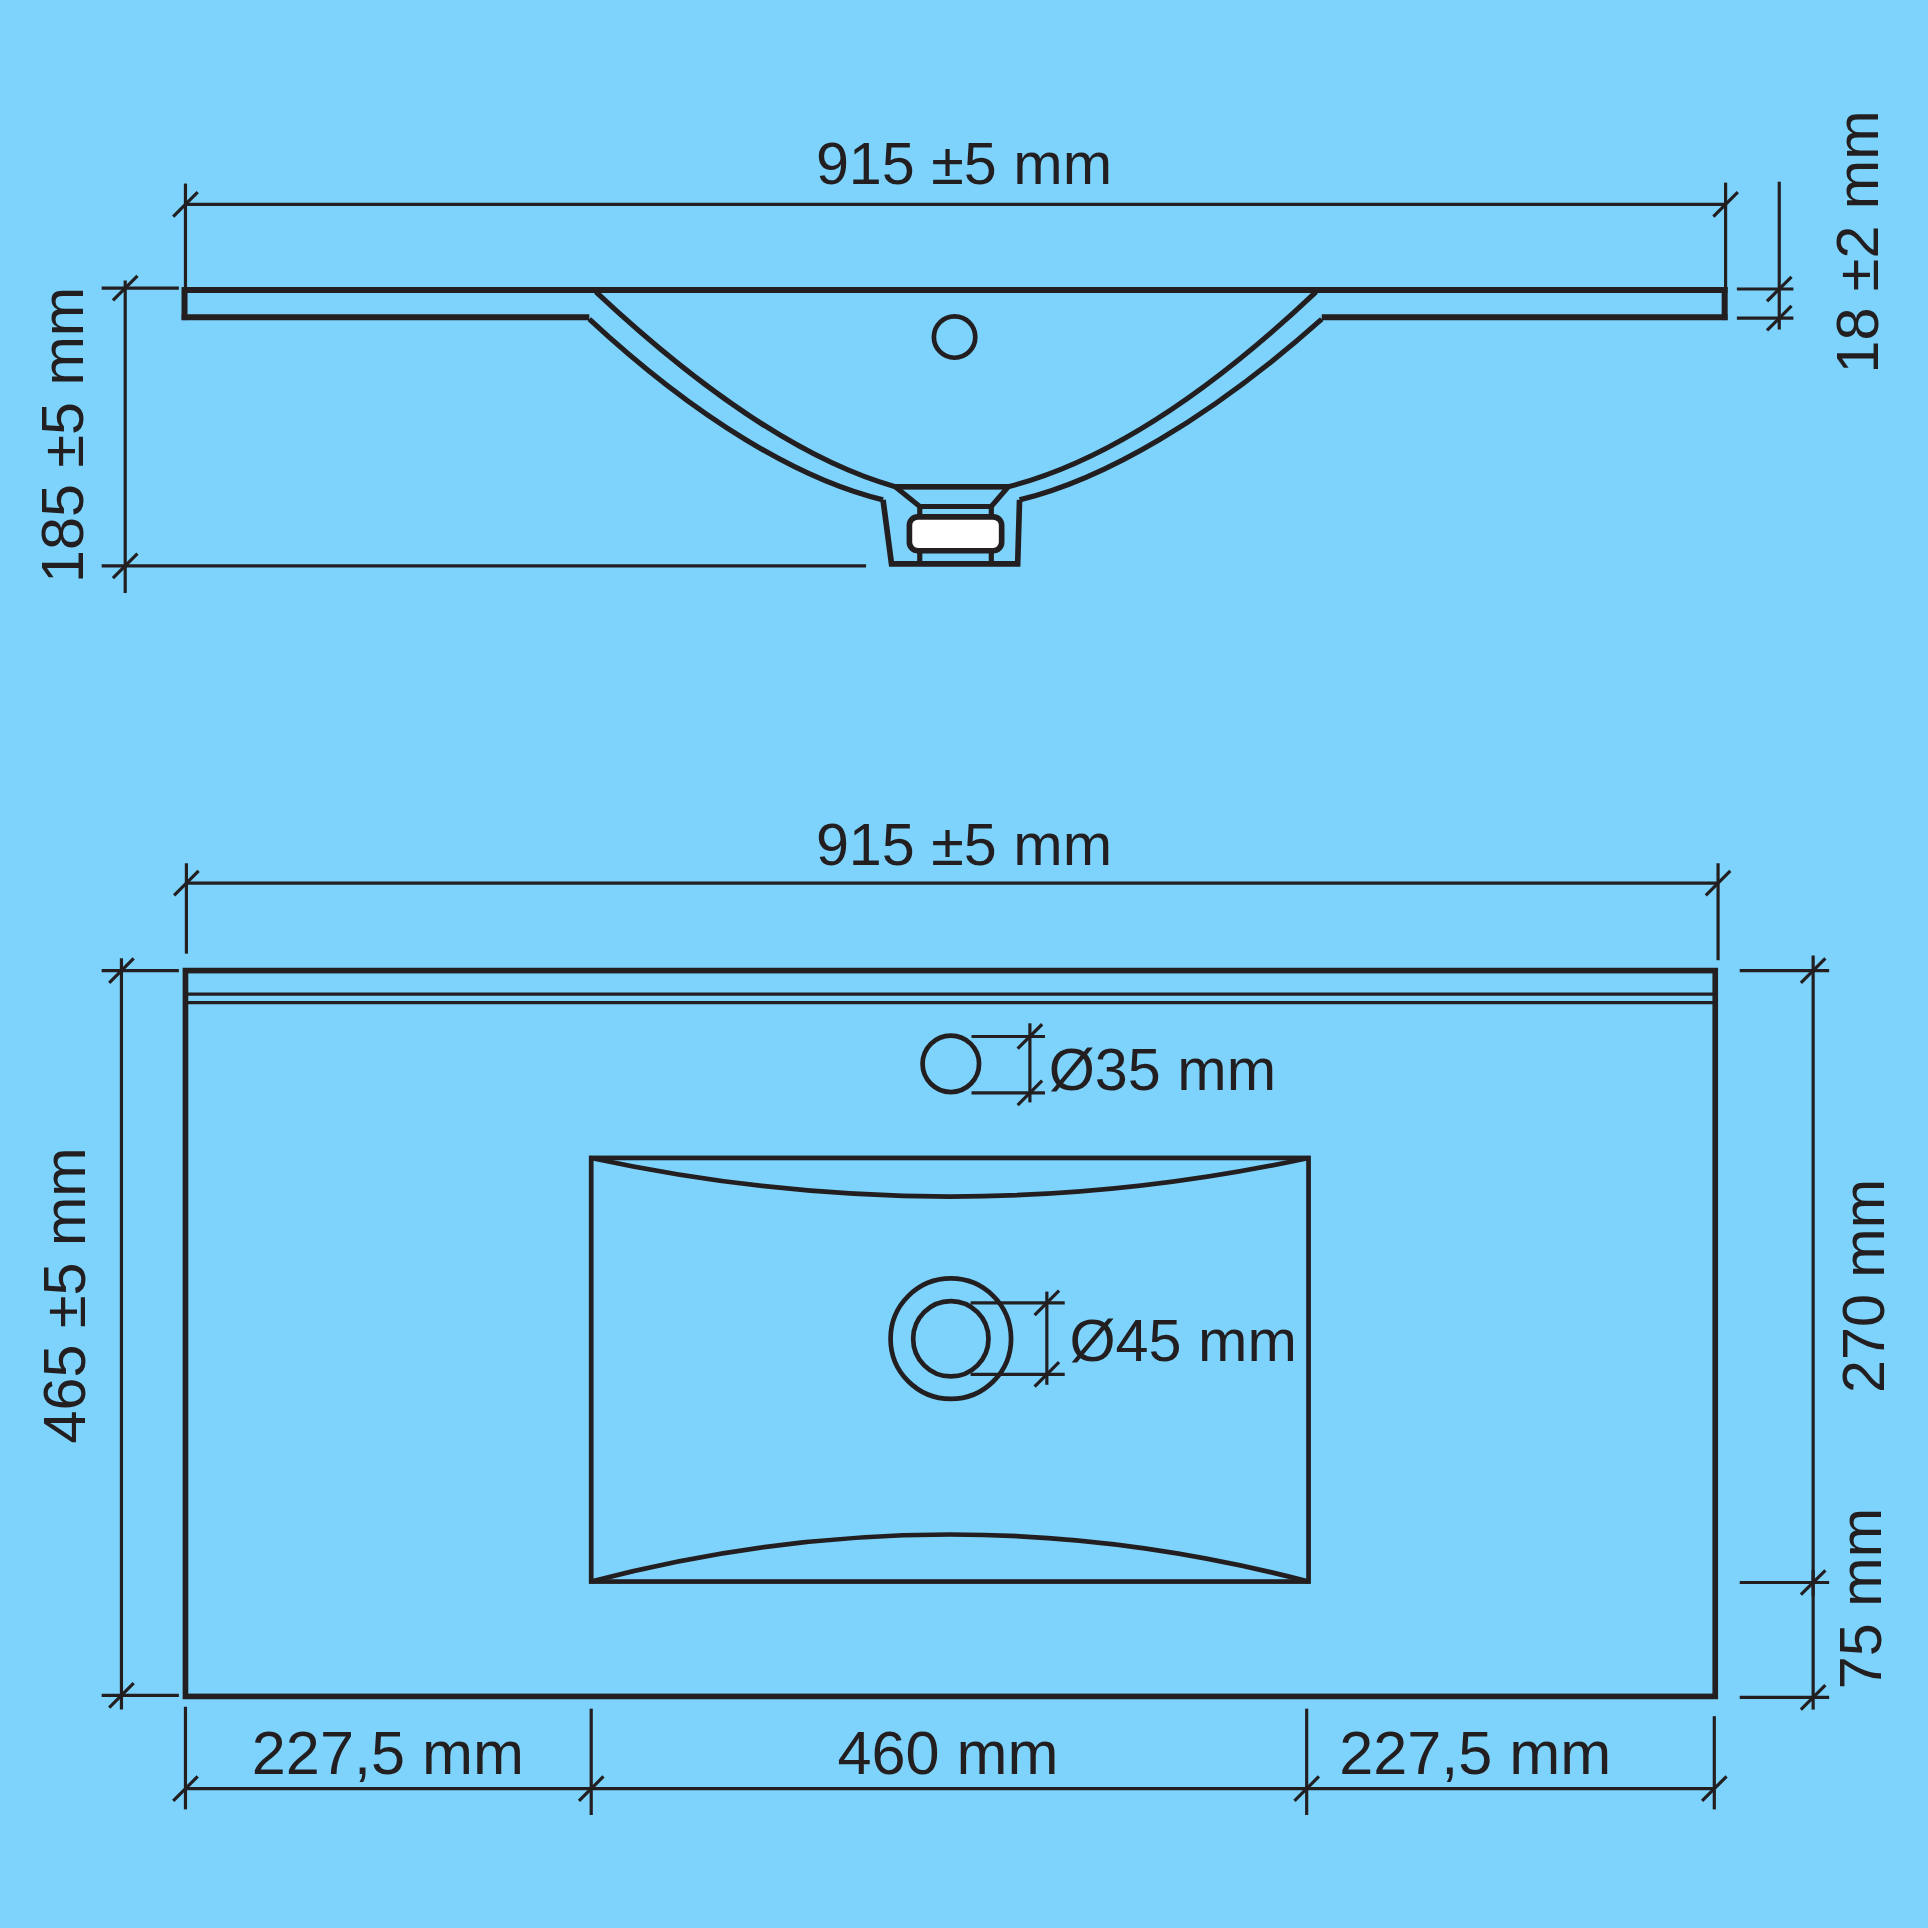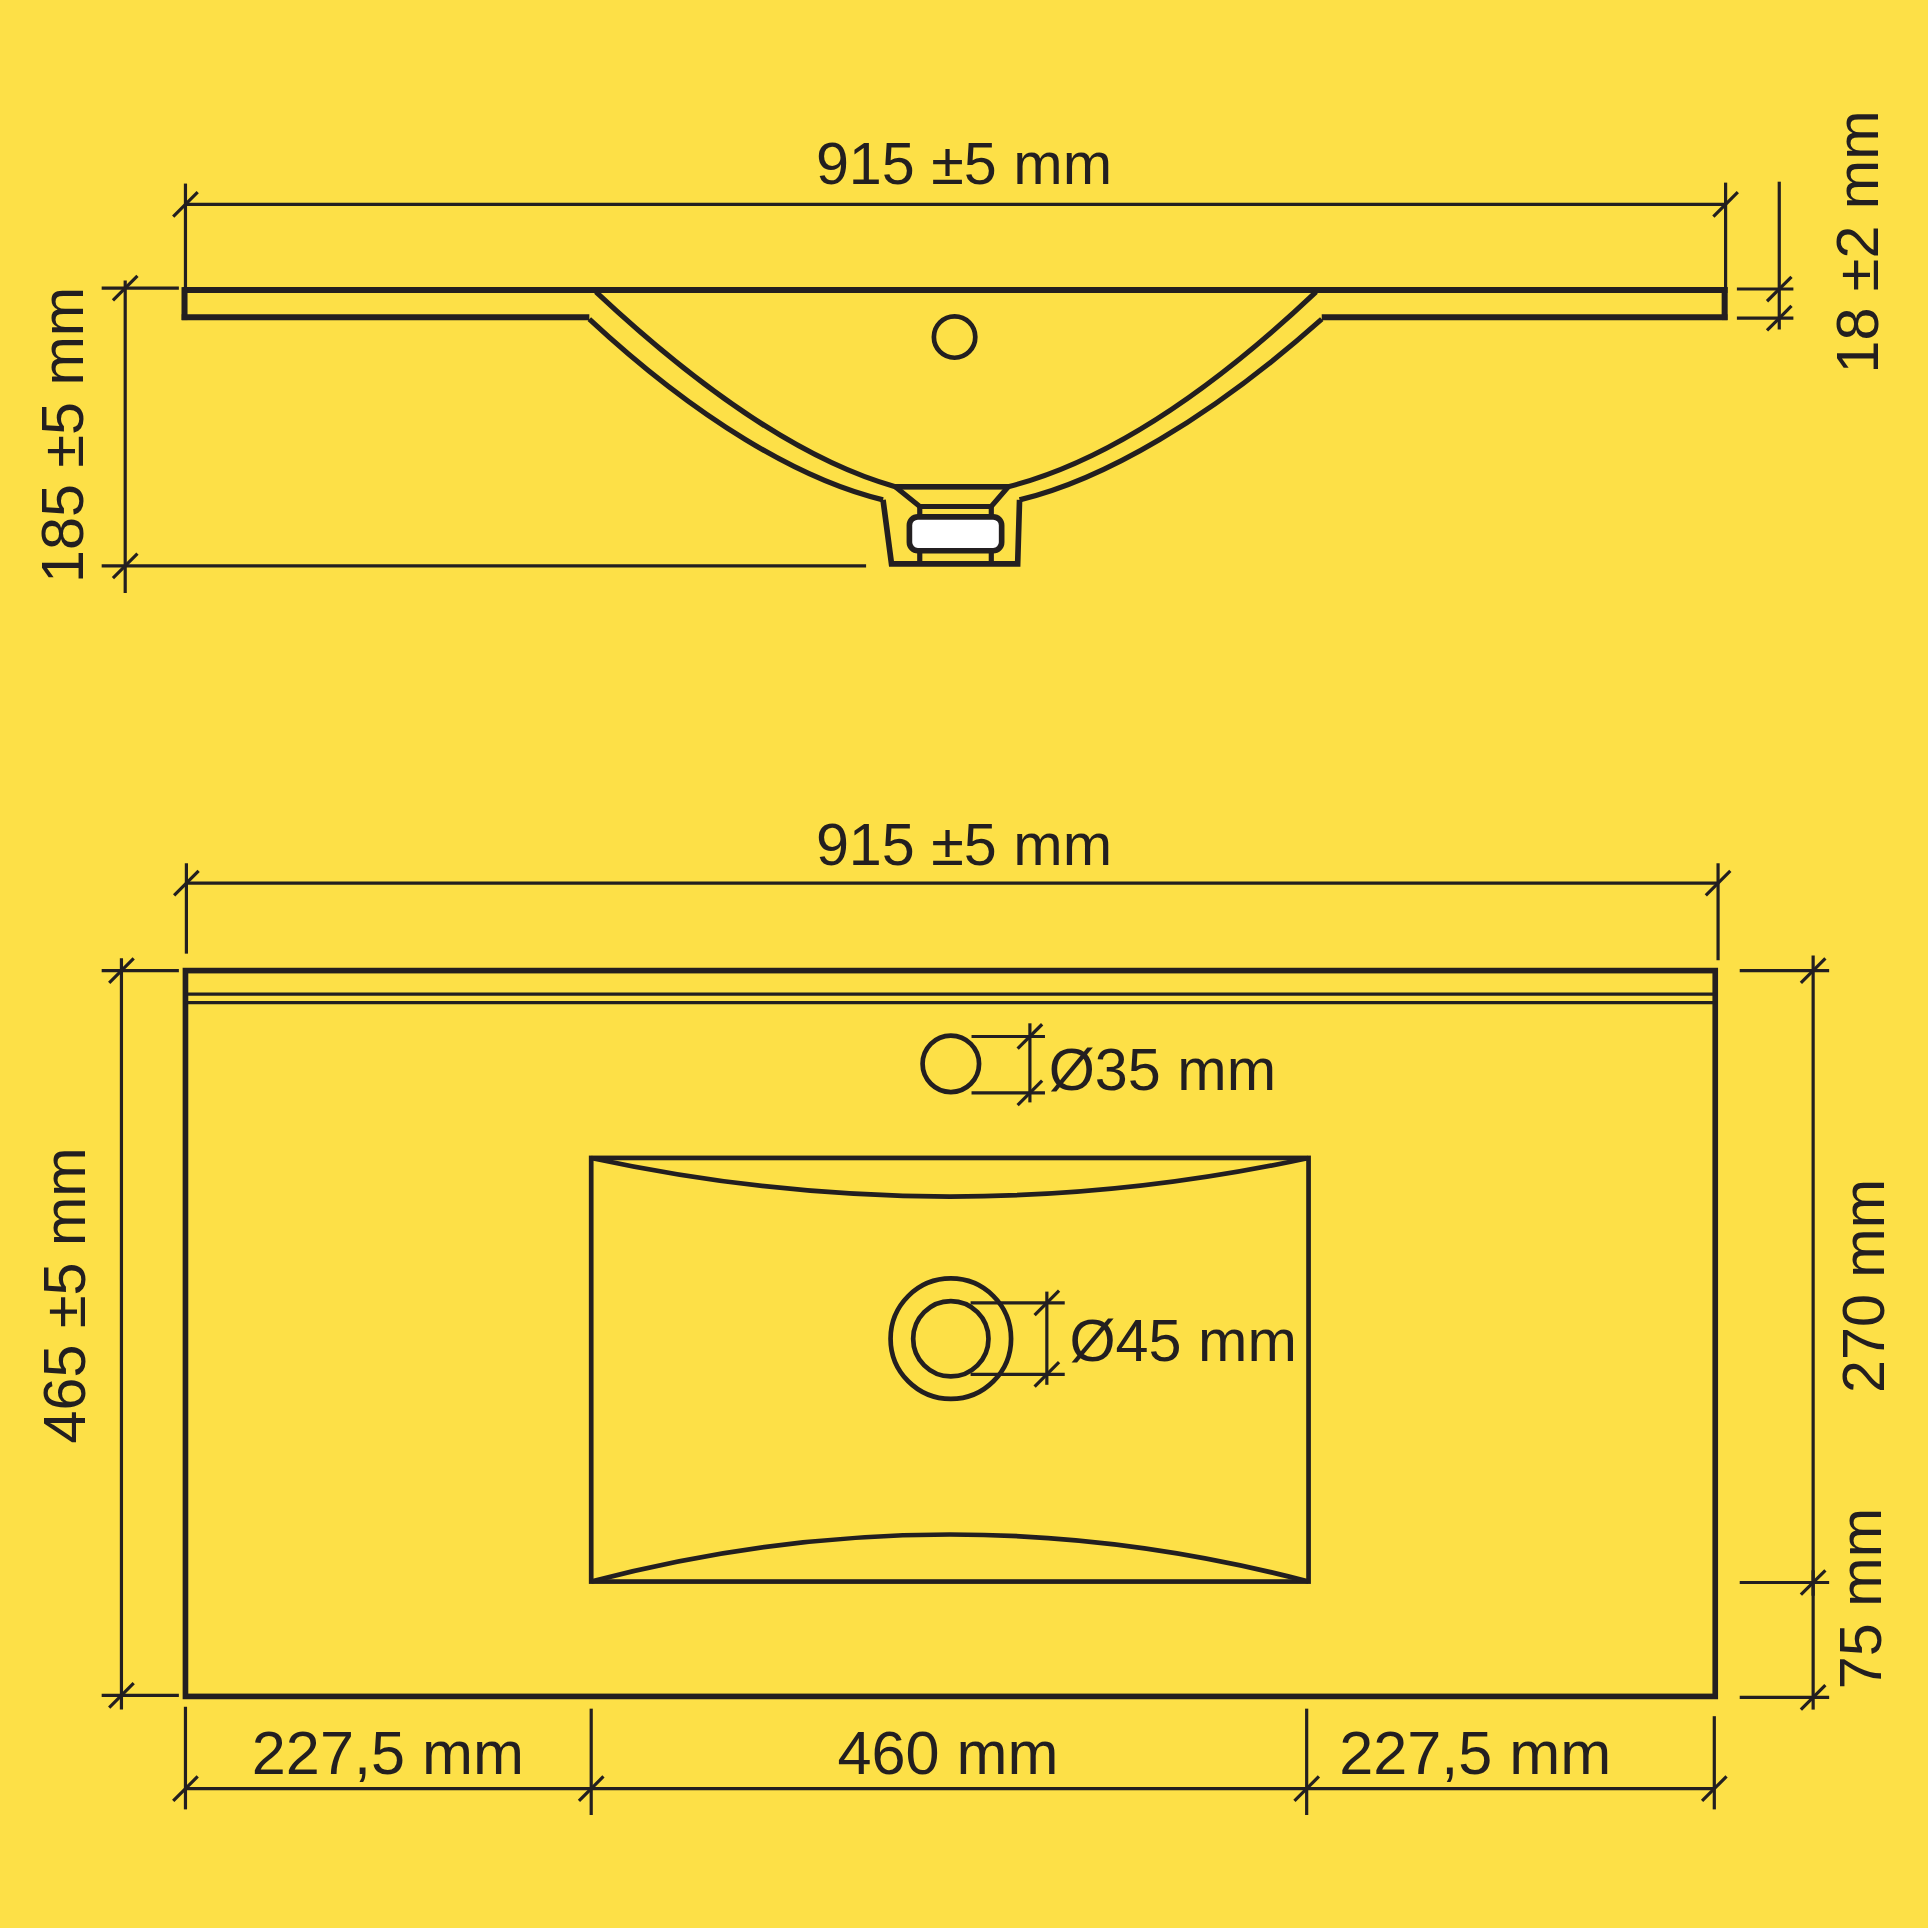--- a/index.html
+++ b/index.html
@@ -3,7 +3,7 @@
 <meta charset="utf-8">
 <style>
   html,body{margin:0;padding:0;background:#ffffff;}
-  .page{width:1928px;height:1928px;position:relative;background:#fde047;}
+  .page{width:1928px;height:1928px;position:relative;background:#7dd3fc;}
   svg{display:block;}
   text{font-family:"Liberation Sans",sans-serif;fill:#231f20;}
 </style>

